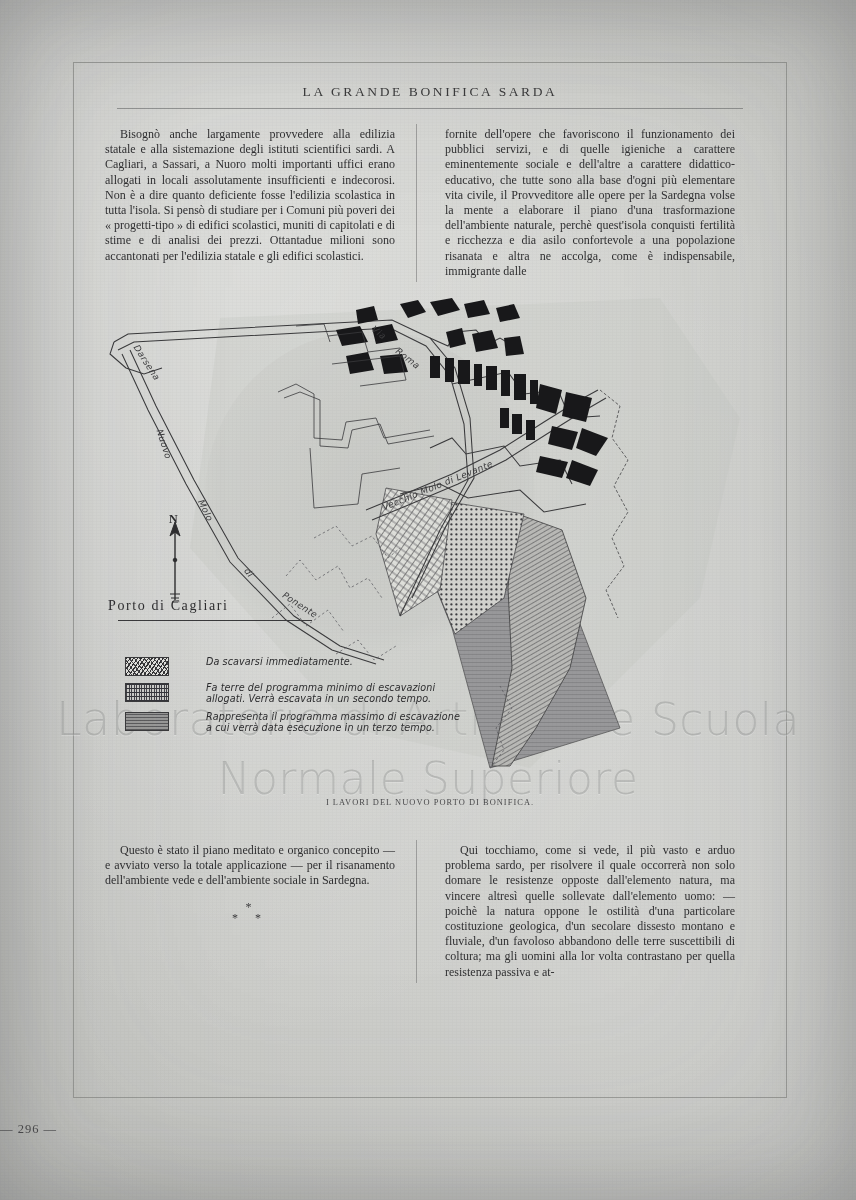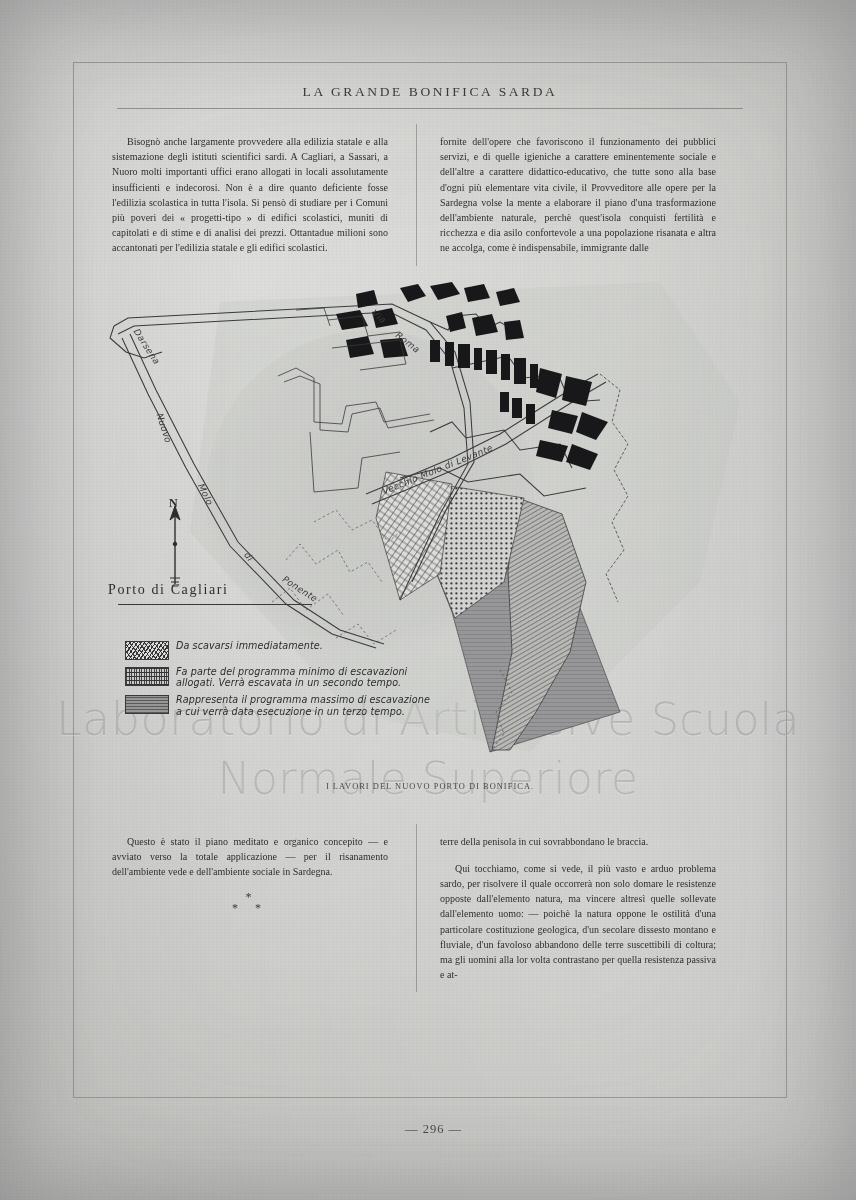--- a/index.html
+++ b/index.html
@@ -65,8 +65,8 @@
     background:#7b7c7b;opacity:.6;
   }
   p.body{
-    margin:12px;
-    font-size:10px;line-height:15.2px;
+    margin:5px;
+    font-size:12px;line-height:15.2px;
     text-align:justify;text-align-last:left;
     color:#2f2f31;
     hyphens:manual;

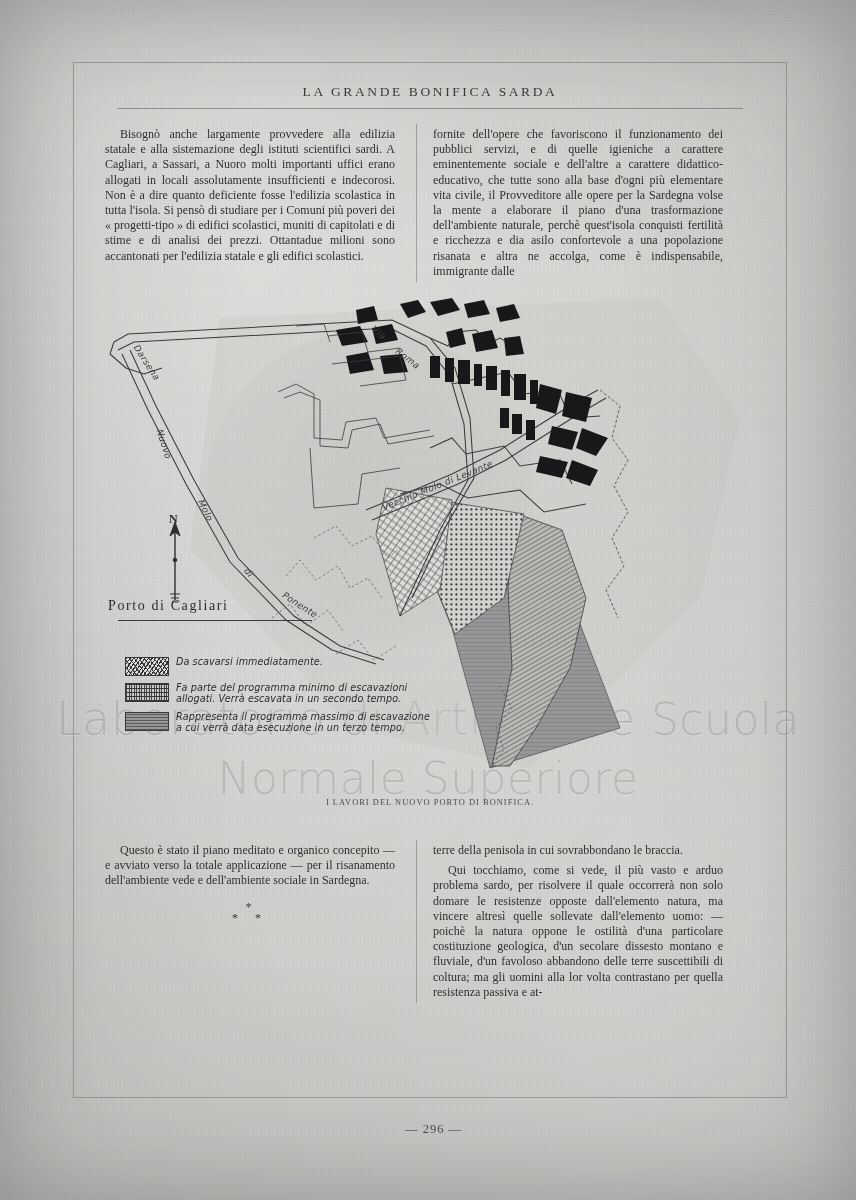--- a/index.html
+++ b/index.html
@@ -59,7 +59,7 @@
   }
   .cols .col{width:300px;}
   .cols .col.left{padding-right:16px;}
-  .cols .col.right{padding-left:12px;}
+  .cols .col.right{padding-left:24px;}
   .divider{
     position:absolute;left:316px;top:2px;bottom:2px;width:1px;
     background:#7b7c7b;opacity:.6;

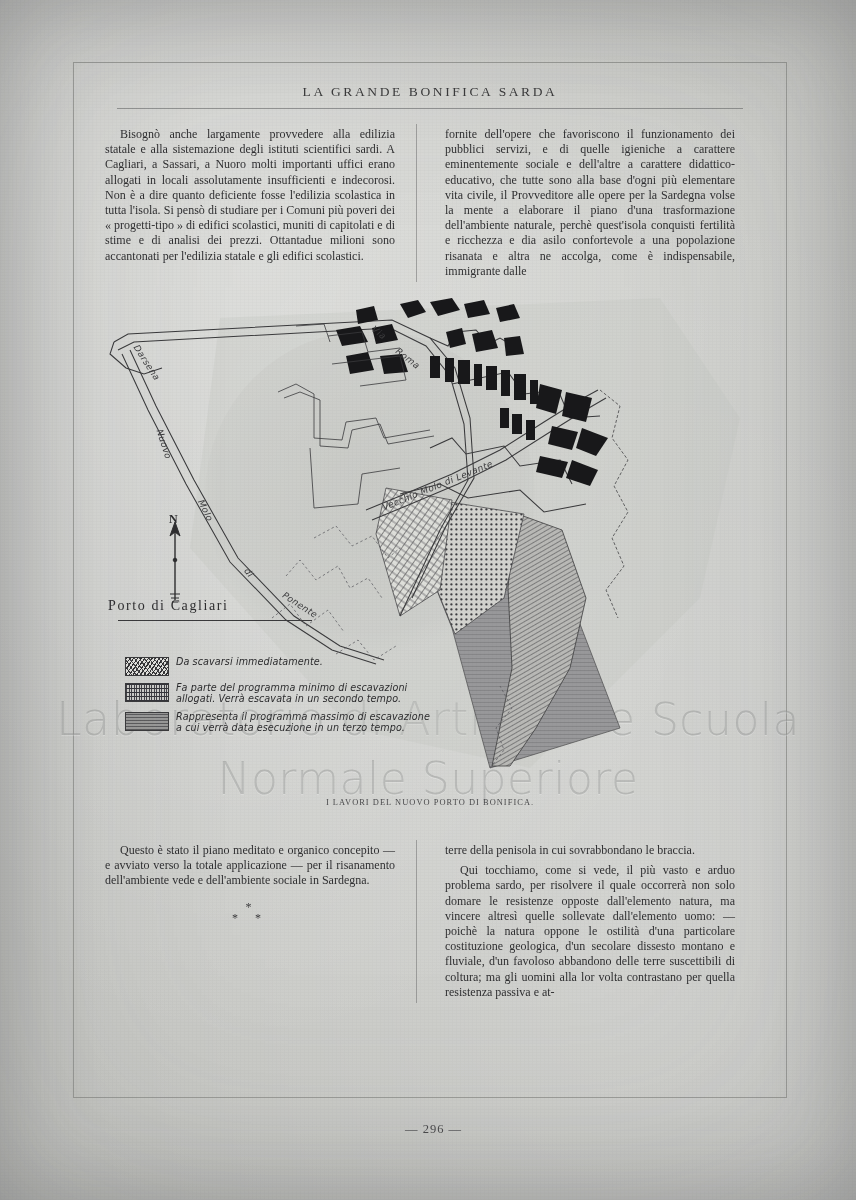--- a/index.html
+++ b/index.html
@@ -109,7 +109,7 @@
 
   
   #legend{position:absolute;left:25px;top:358px;width:430px;}
-  .legrow{display:flex;align-items:flex-start;margin-bottom:6px;}
+  .legrow{display:flex;align-items:flex-start;margin-bottom:6px;gap:30px;}
   .swatch{
     width:42px;height:17px;border:1px solid #3a3a3c;flex:0 0 auto;margin-right:7px;margin-top:1px;
   }

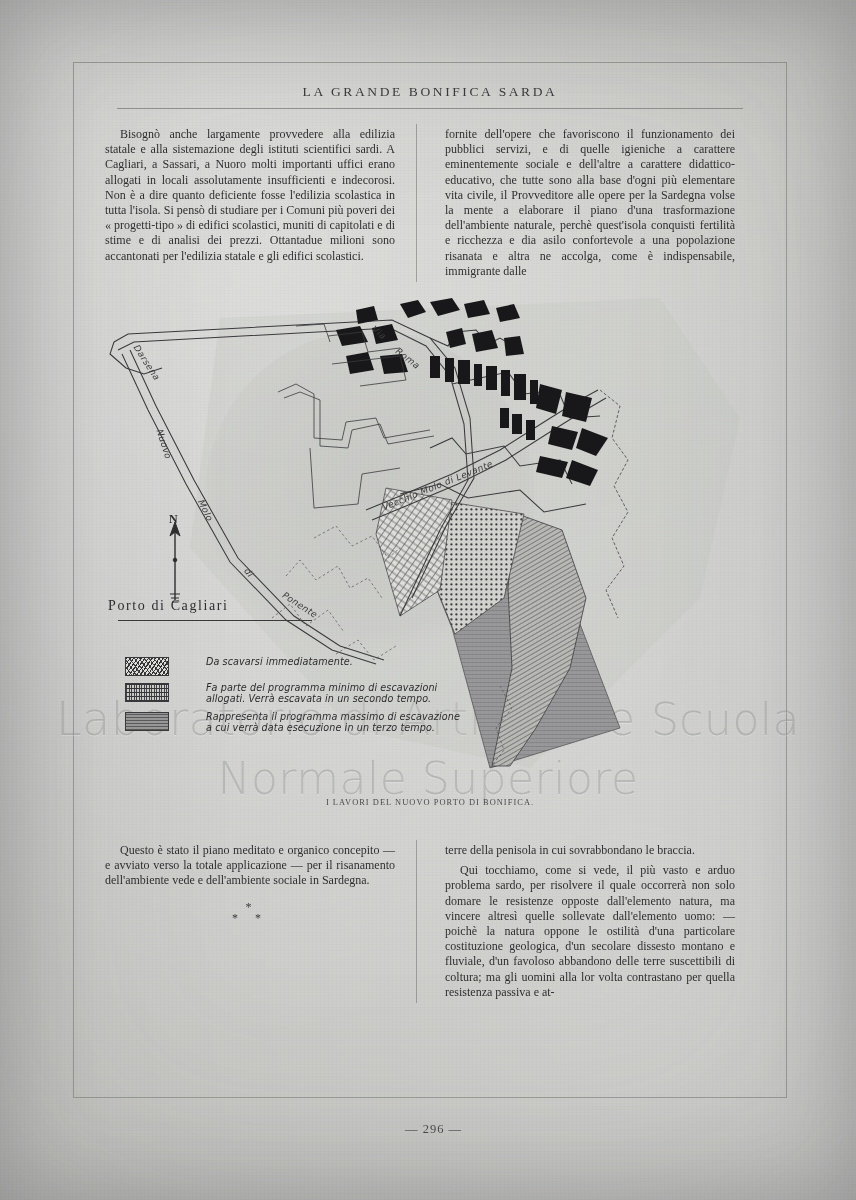--- a/index.html
+++ b/index.html
@@ -330,7 +330,7 @@
         <div class="legrow">
           <div class="swatch sw-b"></div>
           <div class="legtext">
-            <div>Fa parte del programma minimo di escavazioni</div>
+            <div>Fa terre del programma minimo di escavazioni</div>
             <div>allogati. Verrà escavata in un secondo tempo.</div>
           </div>
         </div>

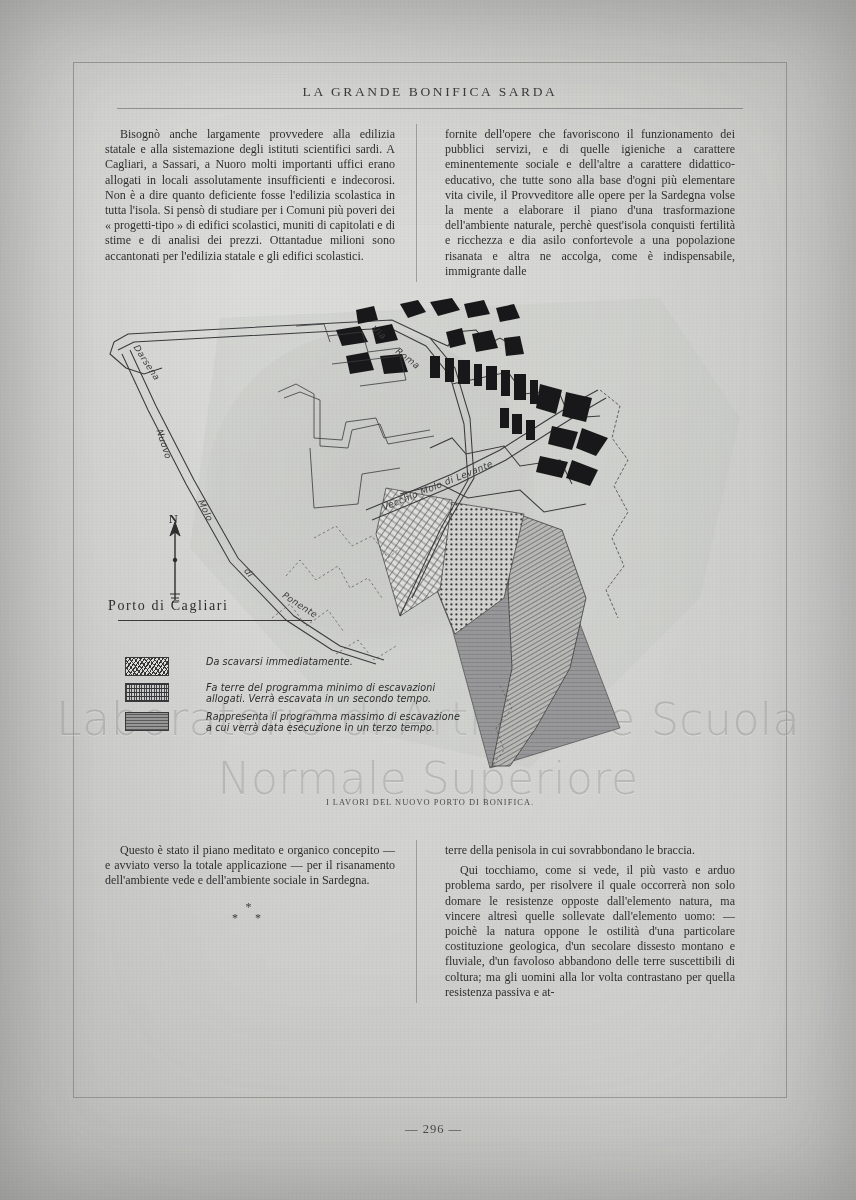--- a/index.html
+++ b/index.html
@@ -358,7 +358,6 @@
       </div>
 
       <div class="col right">
-        <p class="body noindent">terre della penisola in cui sovrabbondano le braccia.</p>
         <p class="body">Qui tocchiamo, come si vede, il più vasto e arduo problema sardo, per risolvere il quale occorrerà non solo domare le resistenze opposte dall'elemento natura, ma vincere altresì quelle sollevate dall'elemento uomo: — poichè la natura oppone le ostilità d'una particolare costituzione geologica, d'un secolare dissesto montano e fluviale, d'un favoloso abbandono delle terre suscettibili di coltura; ma gli uomini alla lor volta contrastano per quella resistenza passiva e at-</p>
       </div>
     </div>

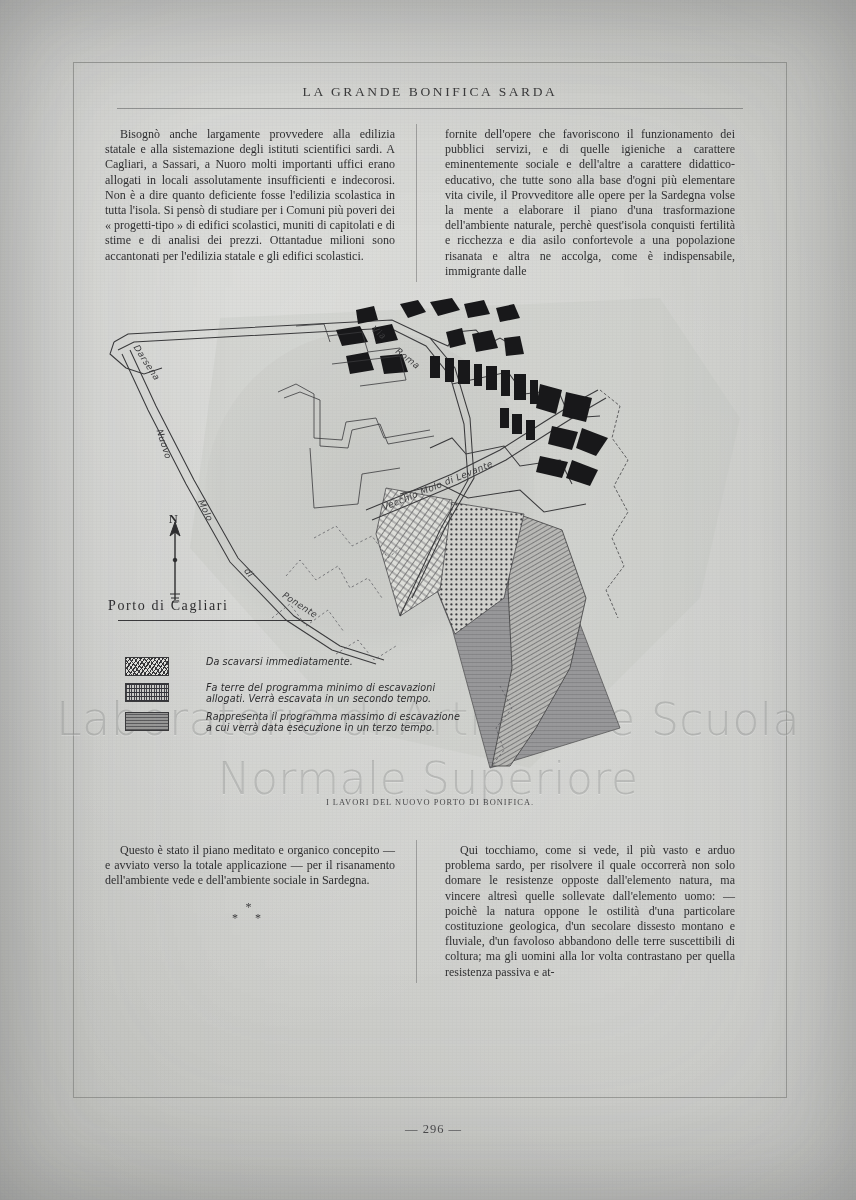--- a/index.html
+++ b/index.html
@@ -144,7 +144,7 @@
 
   
   #folio{
-    position:absolute;left:11px;right:0;top:1122px;text-align:center;
+    position:absolute;left:0;right:0;top:1122px;text-align:left;
     font-size:12.5px;color:#4a4a4c;letter-spacing:1px;
   }
 

